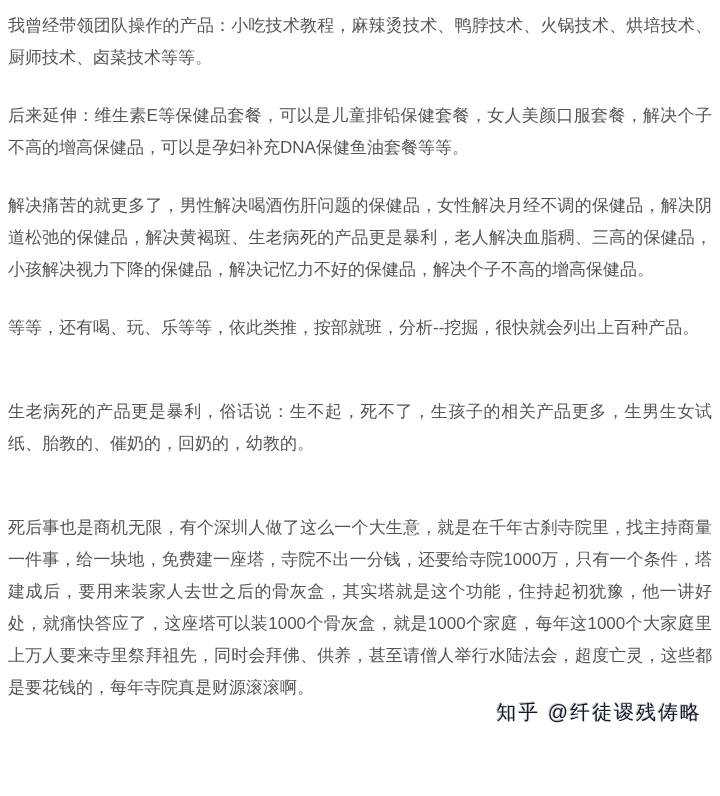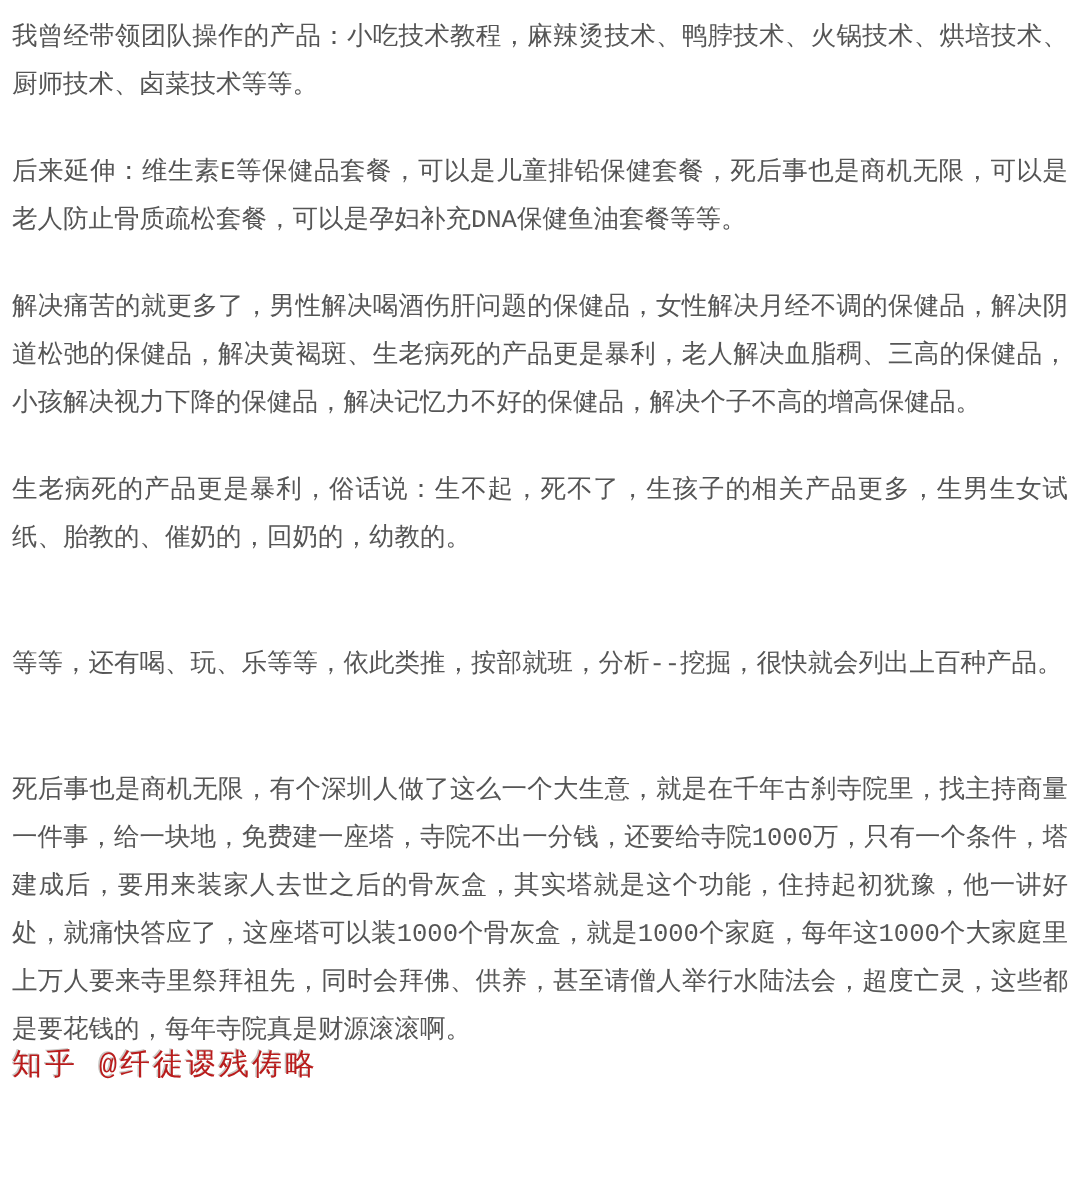--- a/index.html
+++ b/index.html
@@ -19,7 +19,6 @@
     height: 796px;
     padding: 10px 8px 0 8px;
     background: #ffffff;
-    font-family: Liberation Mono, monospace;
   }
   .article {
     color: #555555;

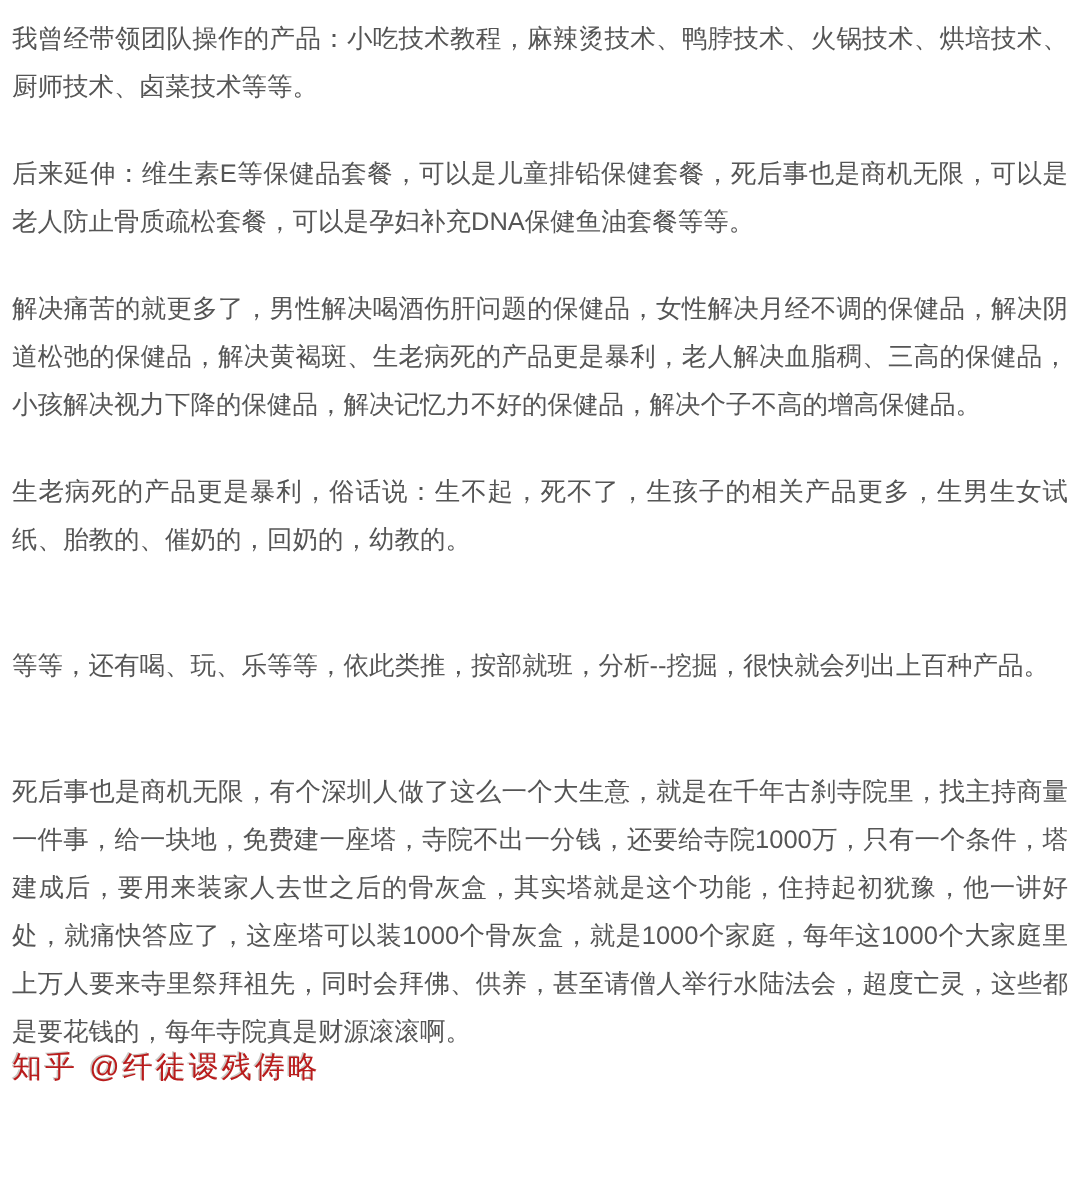--- a/index.html
+++ b/index.html
@@ -54,7 +54,7 @@
 <div class="page">
   <div class="article">
     <p class="para">我曾经带领团队操作的产品：小吃技术教程，麻辣烫技术、鸭脖技术、火锅技术、烘培技术、厨师技术、卤菜技术等等。</p>
-    <p class="para">后来延伸：维生素E等保健品套餐，可以是儿童排铅保健套餐，死后事也是商机无限，可以是老人防止骨质疏松套餐，可以是孕妇补充DNA保健鱼油套餐等等。</p>
+    <p class="para">后来延伸：维生素E等保健品套餐，可以是儿童排铅保健套餐，女人美颜口服套餐，解决个子不高的增高保健品，可以是孕妇补充DNA保健鱼油套餐等等。</p>
     <p class="para">解决痛苦的就更多了，男性解决喝酒伤肝问题的保健品，女性解决月经不调的保健品，解决阴道松弛的保健品，解决黄褐斑、生老病死的产品更是暴利，老人解决血脂稠、三高的保健品，小孩解决视力下降的保健品，解决记忆力不好的保健品，解决个子不高的增高保健品。</p>
     <p class="para gap-after">生老病死的产品更是暴利，俗话说：生不起，死不了，生孩子的相关产品更多，生男生女试纸、胎教的、催奶的，回奶的，幼教的。</p>
     <p class="para gap-after">等等，还有喝、玩、乐等等，依此类推，按部就班，分析--挖掘，很快就会列出上百种产品。</p>

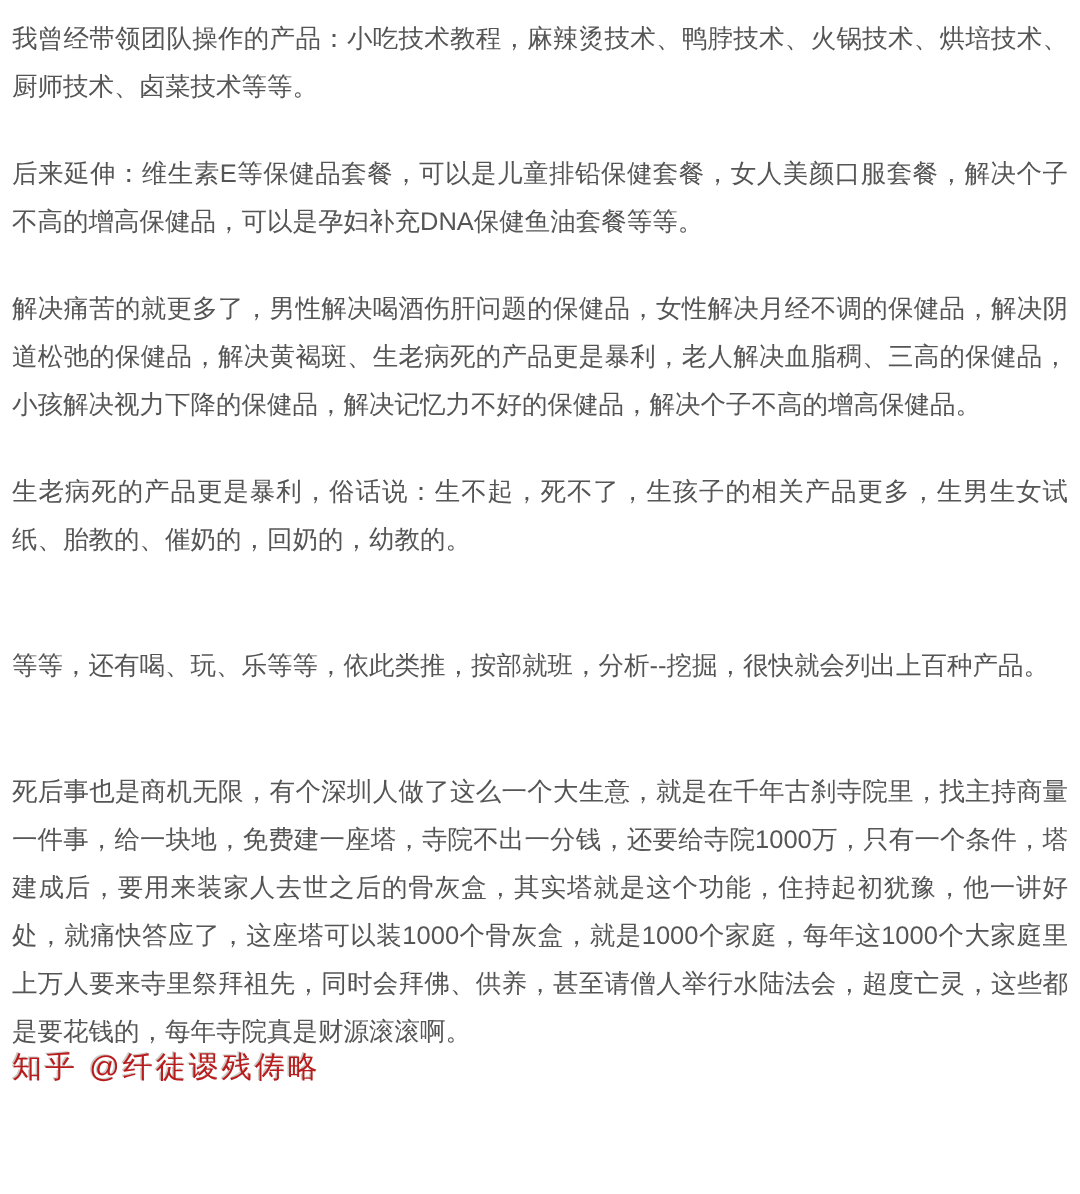--- a/index.html
+++ b/index.html
@@ -56,8 +56,8 @@
     <p class="para">我曾经带领团队操作的产品：小吃技术教程，麻辣烫技术、鸭脖技术、火锅技术、烘培技术、厨师技术、卤菜技术等等。</p>
     <p class="para">后来延伸：维生素E等保健品套餐，可以是儿童排铅保健套餐，女人美颜口服套餐，解决个子不高的增高保健品，可以是孕妇补充DNA保健鱼油套餐等等。</p>
     <p class="para">解决痛苦的就更多了，男性解决喝酒伤肝问题的保健品，女性解决月经不调的保健品，解决阴道松弛的保健品，解决黄褐斑、生老病死的产品更是暴利，老人解决血脂稠、三高的保健品，小孩解决视力下降的保健品，解决记忆力不好的保健品，解决个子不高的增高保健品。</p>
+    <p class="para gap-after">等等，还有喝、玩、乐等等，依此类推，按部就班，分析--挖掘，很快就会列出上百种产品。</p>
     <p class="para gap-after">生老病死的产品更是暴利，俗话说：生不起，死不了，生孩子的相关产品更多，生男生女试纸、胎教的、催奶的，回奶的，幼教的。</p>
-    <p class="para gap-after">等等，还有喝、玩、乐等等，依此类推，按部就班，分析--挖掘，很快就会列出上百种产品。</p>
     <p class="para">死后事也是商机无限，有个深圳人做了这么一个大生意，就是在千年古刹寺院里，找主持商量一件事，给一块地，免费建一座塔，寺院不出一分钱，还要给寺院1000万，只有一个条件，塔建成后，要用来装家人去世之后的骨灰盒，其实塔就是这个功能，住持起初犹豫，他一讲好处，就痛快答应了，这座塔可以装1000个骨灰盒，就是1000个家庭，每年这1000个大家庭里上万人要来寺里祭拜祖先，同时会拜佛、供养，甚至请僧人举行水陆法会，超度亡灵，这些都是要花钱的，每年寺院真是财源滚滚啊。</p>
     <div class="watermark">知乎 @纤徒谡残俦略</div>
   </div>

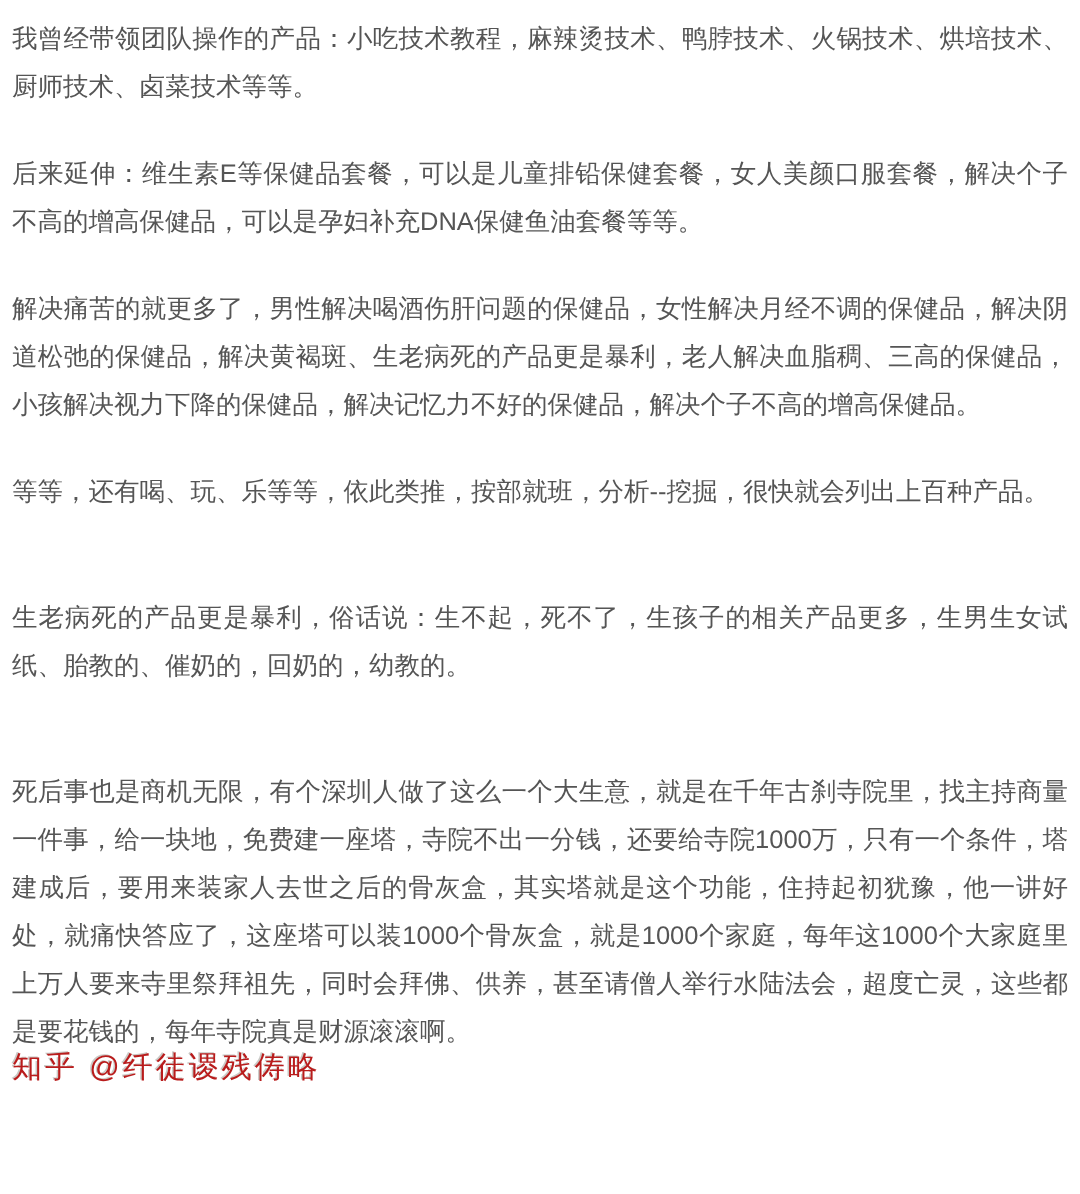--- a/index.html
+++ b/index.html
@@ -41,9 +41,10 @@
   .watermark {
     margin-top: -8px;
     padding-right: 10px;
+    text-align: right;
     font-size: 20px;
     letter-spacing: 2px;
-    color: #b91c1c;
+    color: #0f172a;
     text-shadow: 1px 1px 0 #ffffff, -1px -1px 0 #c9c9c6;
     user-select: none;
   }

